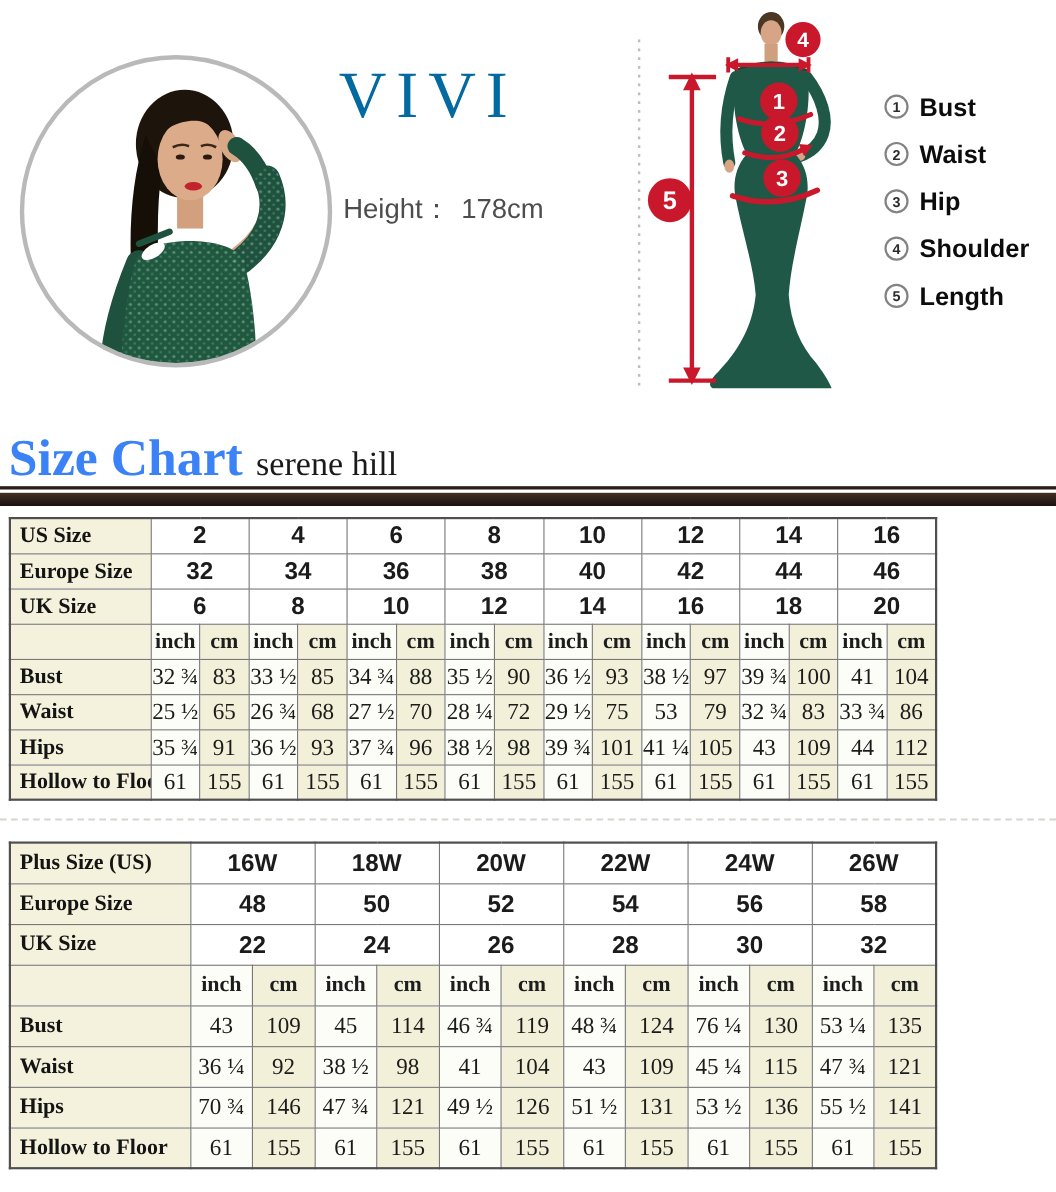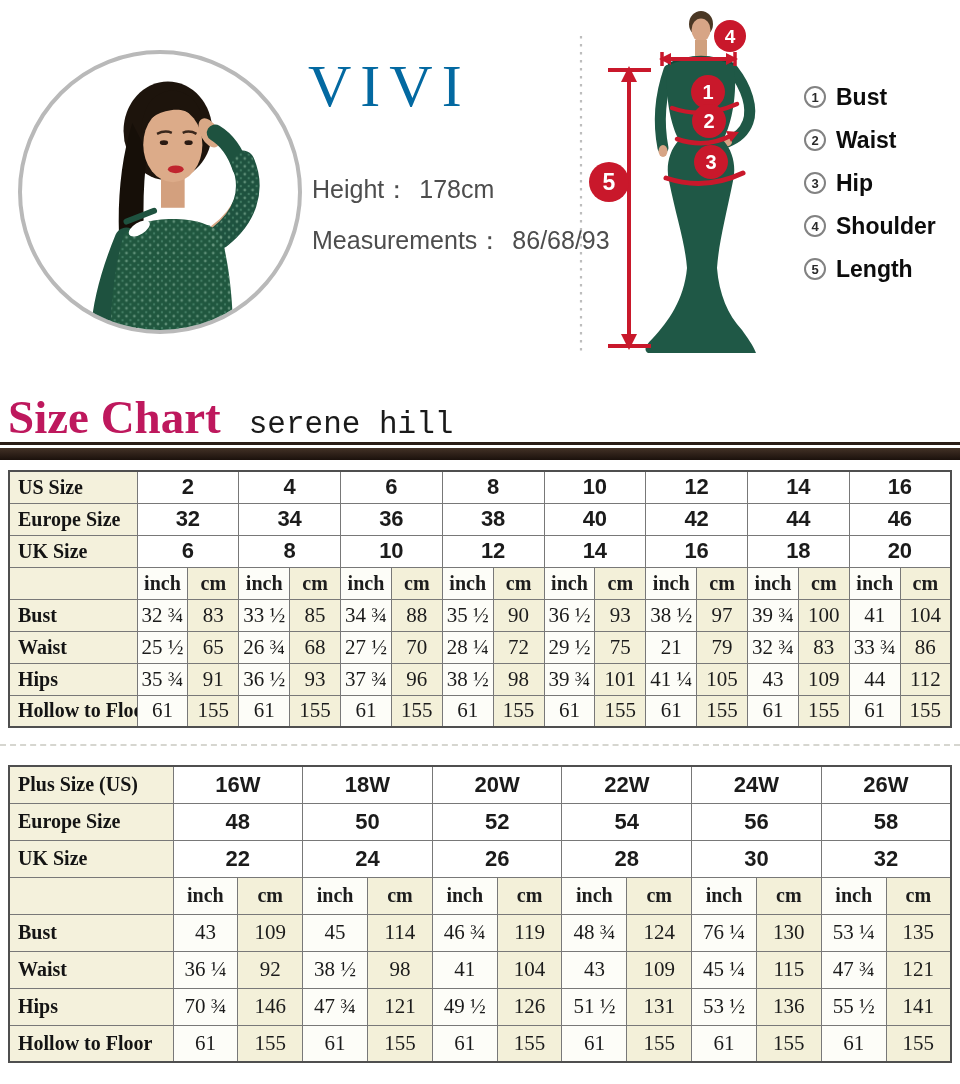--- a/index.html
+++ b/index.html
@@ -114,9 +114,6 @@
   <div class="info">
     <div class="info-row">
       <span class="ilabel">Height：</span><span class="ival">178cm</span>
-    </div>
-    <div class="info-row">
-      <span class="ilabel">Measurements：</span><span class="ival">86/68/93</span>
     </div>
   </div>
 

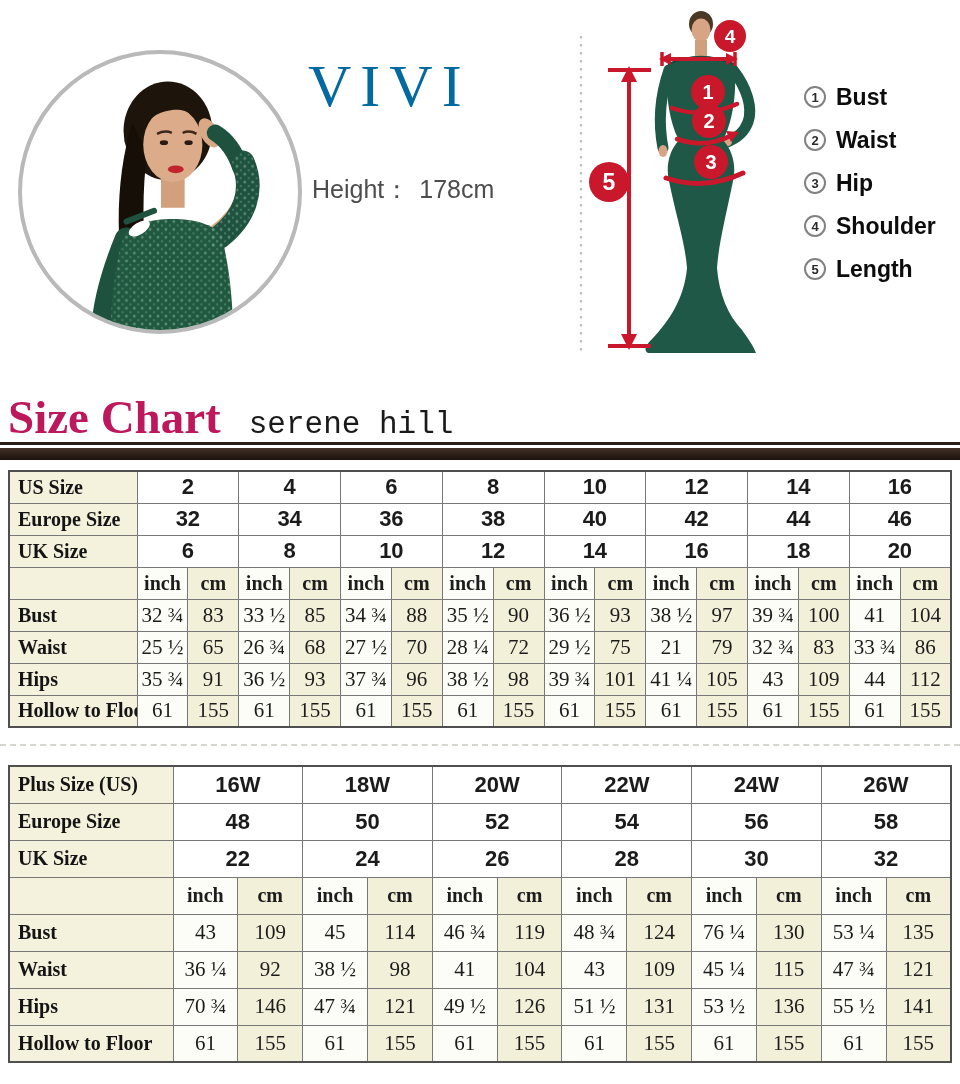--- a/index.html
+++ b/index.html
@@ -37,7 +37,7 @@
 
   
   .sc-head { position:absolute; left:8px; top:390px; white-space:nowrap; }
-  .sc-title { font-family:"Liberation Serif", serif; font-weight:bold; font-size:47px; color:#be185d; }
+  .sc-title { font-family:"Liberation Serif", serif; font-weight:bold; font-size:47px; color:#3b82f6; }
   .sc-sub { font-family:Liberation Mono, monospace; font-weight:400; font-size:31px; color:#1a1a1a; margin-left:28px; }
   .bar-thin { position:absolute; left:0; top:442px; width:960px; height:3px; background:#2a1d16; }
   .bar-thick { position:absolute; left:0; top:448px; width:960px; height:12px;

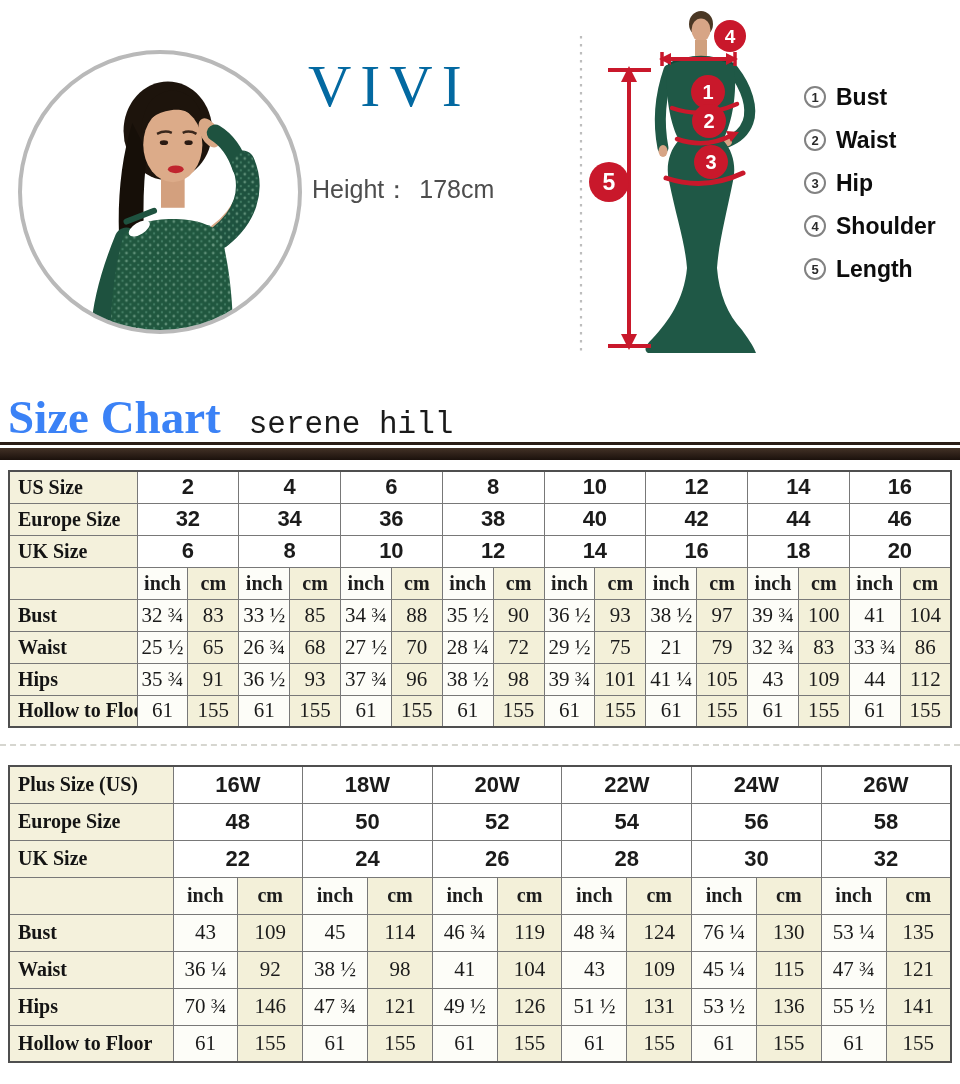--- a/index.html
+++ b/index.html
@@ -38,7 +38,7 @@
   
   .sc-head { position:absolute; left:8px; top:390px; white-space:nowrap; }
   .sc-title { font-family:"Liberation Serif", serif; font-weight:bold; font-size:47px; color:#3b82f6; }
-  .sc-sub { font-family:Liberation Mono, monospace; font-weight:400; font-size:31px; color:#1a1a1a; margin-left:28px; }
+  .sc-sub { font-family:Liberation Serif, serif; font-weight:400; font-size:31px; color:#1a1a1a; margin-left:12px; }
   .bar-thin { position:absolute; left:0; top:442px; width:960px; height:3px; background:#2a1d16; }
   .bar-thick { position:absolute; left:0; top:448px; width:960px; height:12px;
                background:linear-gradient(#423126, #1b110c); }

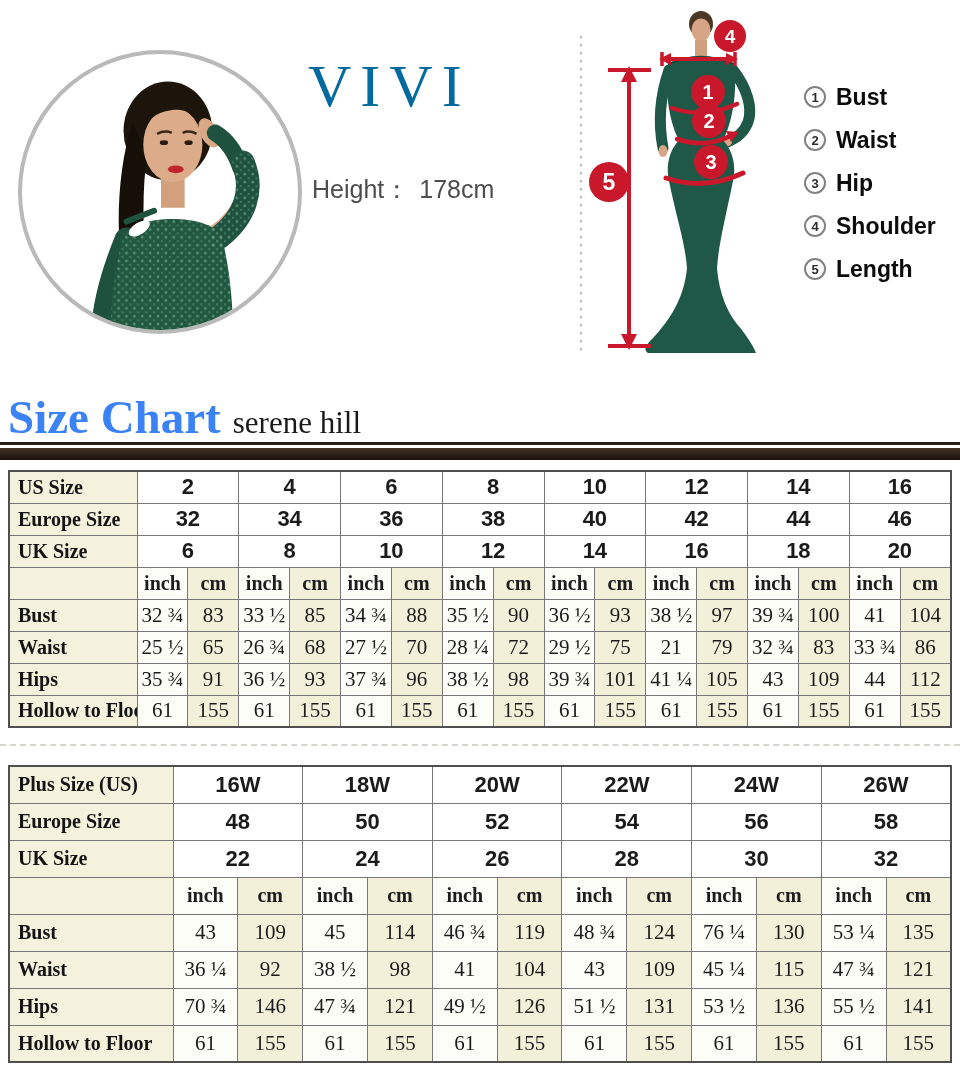--- a/index.html
+++ b/index.html
@@ -44,7 +44,7 @@
                background:linear-gradient(#423126, #1b110c); }
 
   
-  table { border-collapse:collapse; table-layout:fixed; position:absolute; left:8px; width:944px;
+  table { border-collapse:collapse; table-layout:fixed; position:absolute; left:8px; width:844px;
           border:2px solid #4f4f4f; background:#fff;padding-left:26px; }
   #size-table-standard { top:470px; }
   #size-table-plus { top:765px;border-radius:31px; }

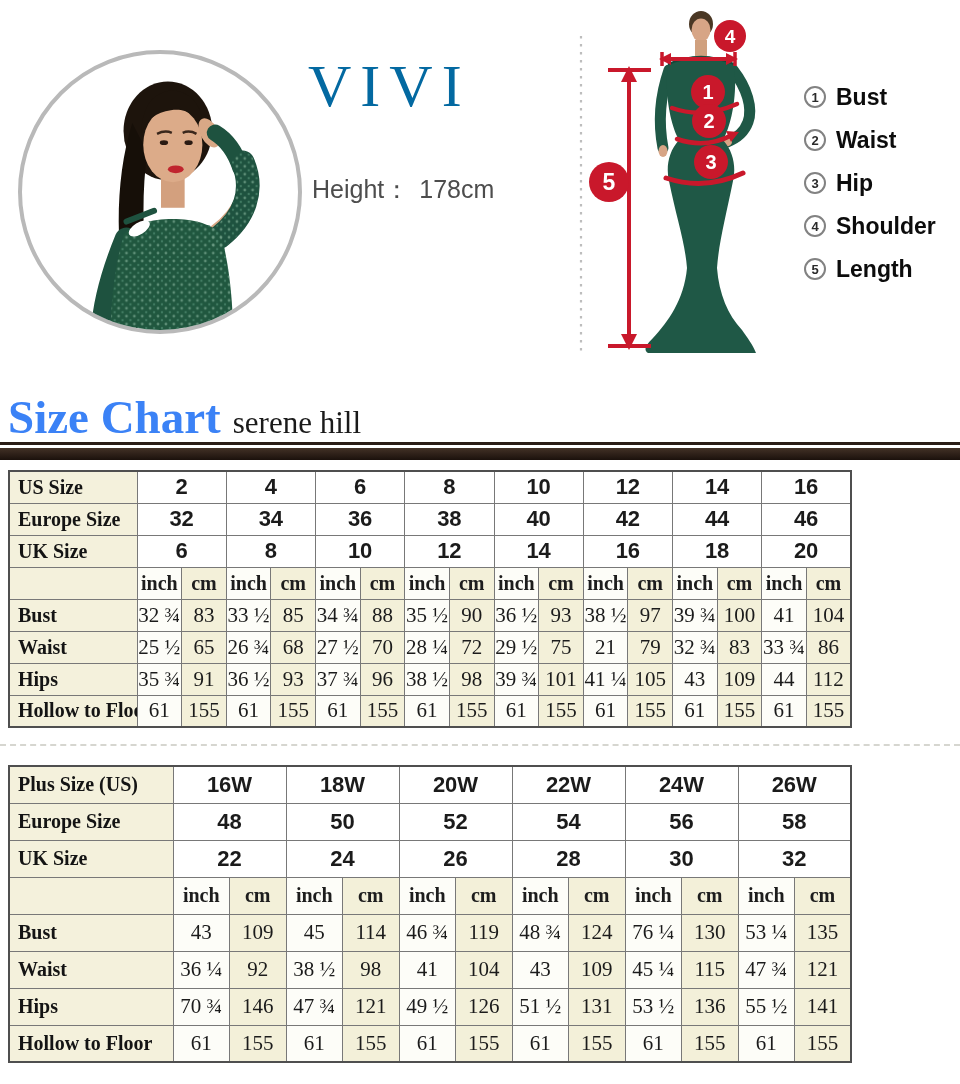--- a/index.html
+++ b/index.html
@@ -300,7 +300,7 @@
           <td class="num cm">72</td>
           <td class="num inch">29 ½</td>
           <td class="num cm">75</td>
-          <td class="num inch">21</td>
+          <td class="num inch">53</td>
           <td class="num cm">79</td>
           <td class="num inch">32 ¾</td>
           <td class="num cm">83</td>

